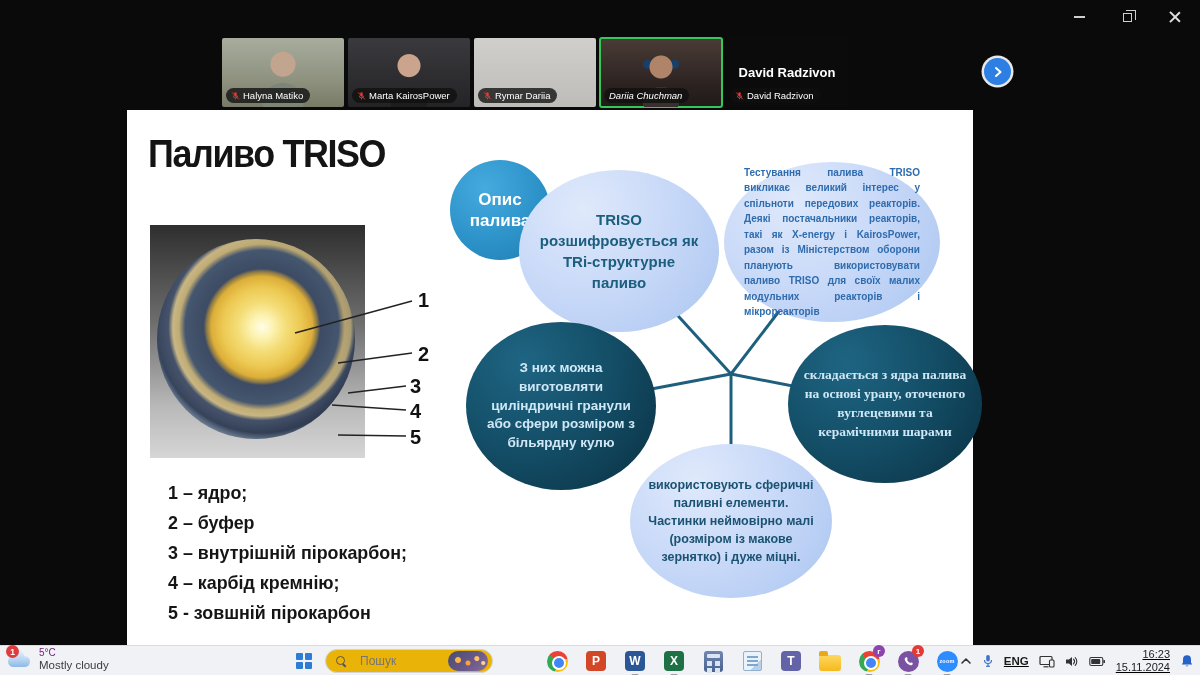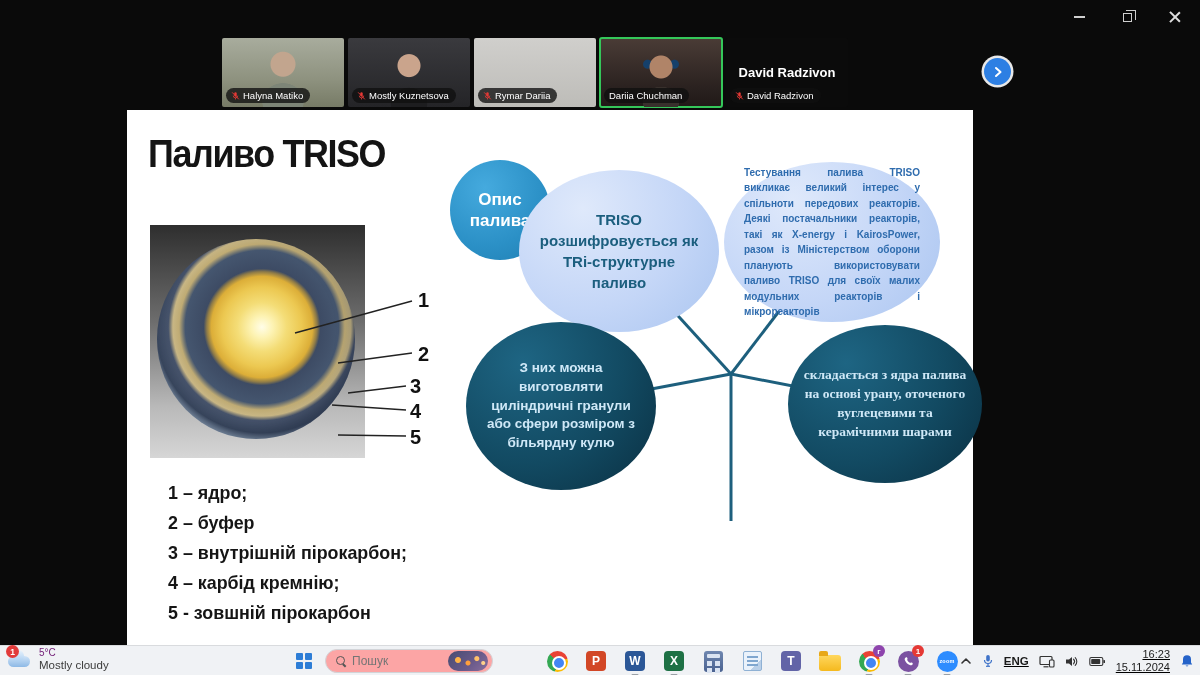--- a/index.html
+++ b/index.html
@@ -173,7 +173,7 @@
             <line x1="6" y1="8.5" x2="6" y2="10.6" stroke="#e53935" stroke-width="1.1"></line>
             <line x1="1.6" y1="1.2" x2="10.4" y2="10.4" stroke="#e53935" stroke-width="1.3"></line>
           </svg>
-        <span>Mostly Kuznetsova</span>
+        <span>Marta KairosPower</span>
       </div>
     </div>
     <div class="tile t4">

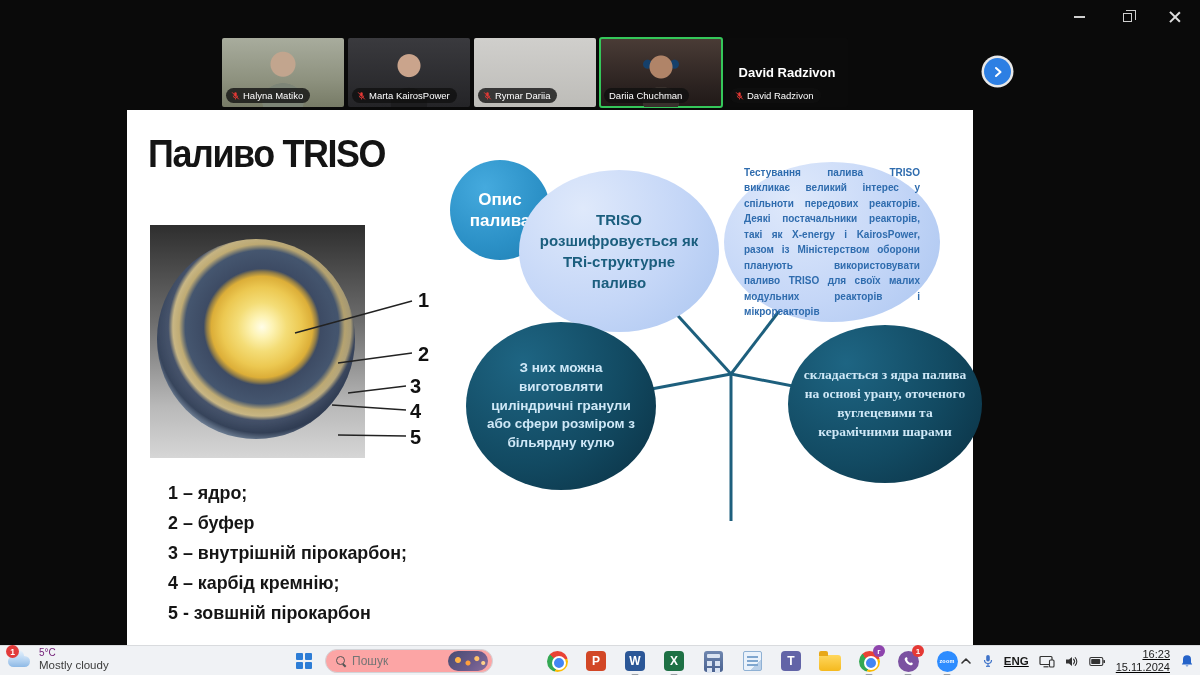--- a/index.html
+++ b/index.html
@@ -29,7 +29,7 @@
   .t3 .sil { background:radial-gradient(circle at 48% 42%, #8f7a66 0 13px, transparent 14px), radial-gradient(ellipse 36px 28px at 48% 97%, #5e5245 0 60%, transparent 62%); }
   .t4 { background:linear-gradient(180deg,#d0cfcc,#bdbcb8); }
   .t4 .sil { background:radial-gradient(circle at 52% 48%, #caa climbs 0, transparent 0), radial-gradient(circle at 52% 44%, #b99b84 0 15px, transparent 16px), radial-gradient(ellipse 44px 34px at 52% 100%, #4a4039 0 62%, transparent 64%), radial-gradient(ellipse 40px 22px at 52% 26%, #3a3230 0 60%, transparent 62%); }
-  .t5 { background:linear-gradient(180deg,#4a3c36,#2b2220 70%,#201917); }
+  .t5 { background:linear-gradient(180deg,#4a3c36,#2b2220 70%,#201917);font-style:italic; }
   .t5 .sil { background:radial-gradient(circle at 50% 42%, #b08468 0 11px, transparent 12px), radial-gradient(ellipse 30px 24px at 50% 92%, #38302c 0 60%, transparent 62%), radial-gradient(circle at 39% 38%, #15406b 0 4px, transparent 5px), radial-gradient(circle at 61% 38%, #15406b 0 4px, transparent 5px); }
   .t6 { background:#0b0b0b; }
   .tile-center-name { position:absolute; inset:0; display:flex; align-items:center; justify-content:center; color:#fff; font-size:13px; font-weight:700; }

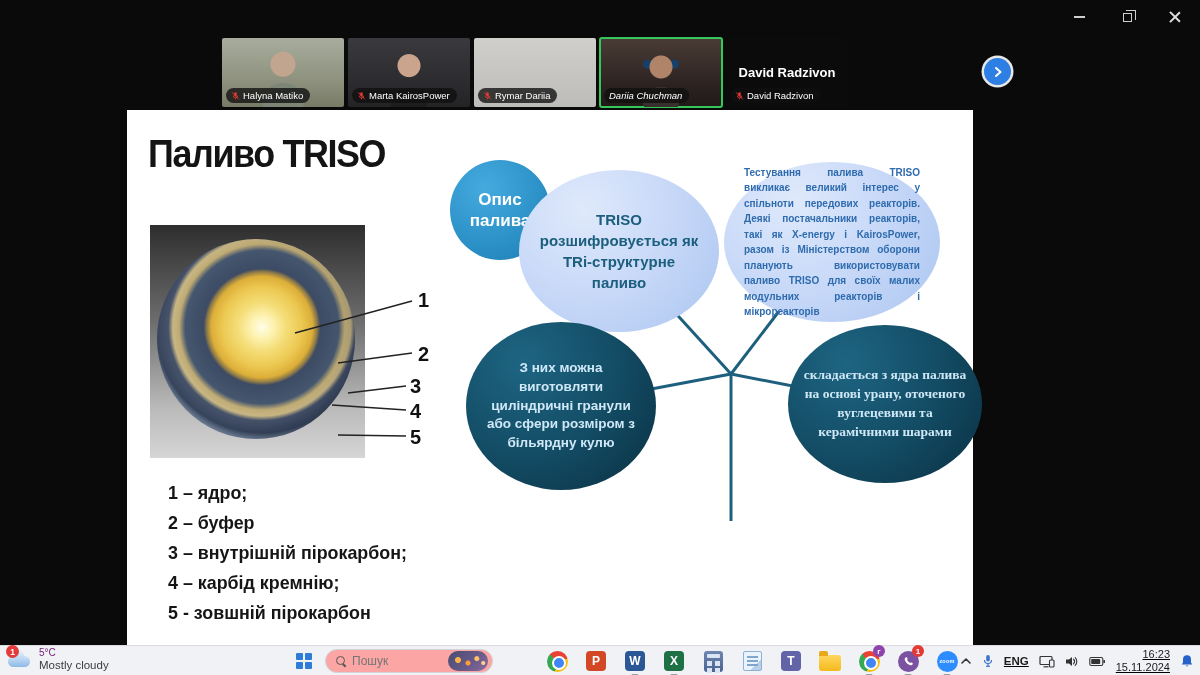--- a/index.html
+++ b/index.html
@@ -262,6 +262,9 @@
       <div class="bubble b-dark b-r">
         <div class="txt">складається з ядра палива на основі урану, оточеного вуглецевими та керамічними шарами</div>
       </div>
+      <div class="bubble b-light b-b">
+        <div class="txt">використовують сферичні паливні елементи. Частинки неймовірно малі (розміром із макове зернятко) і дуже міцні.</div>
+      </div>
       <div class="b-c">
         <div class="txt">Опис палива</div>
       </div>

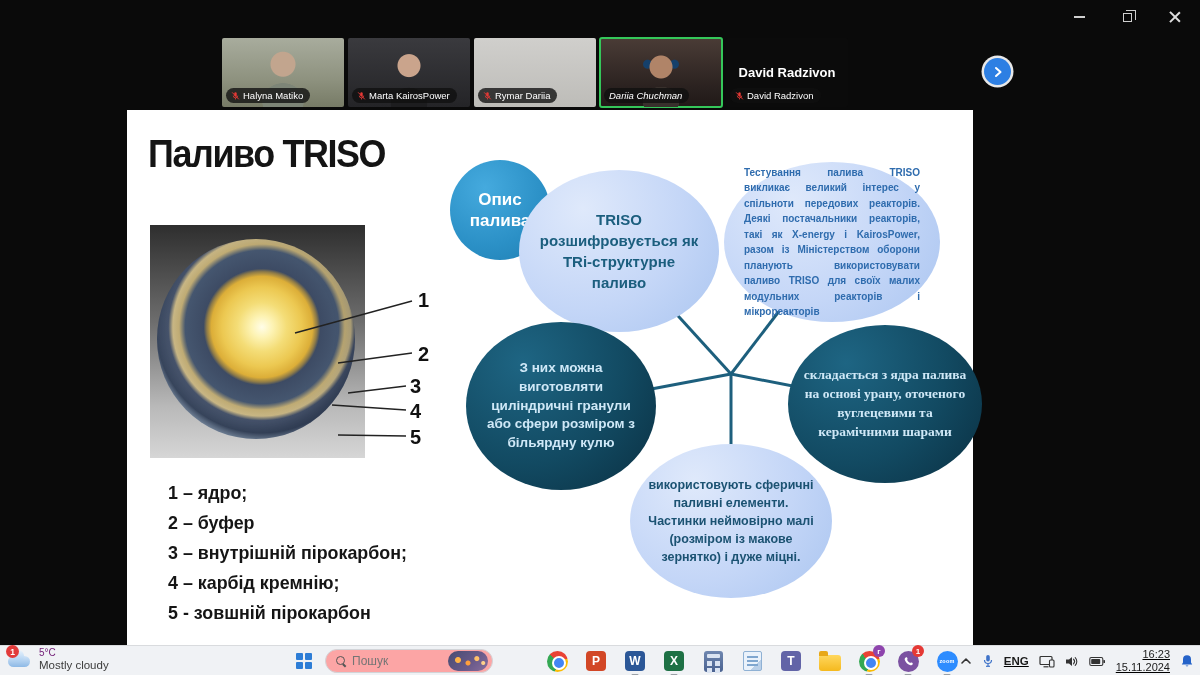--- a/index.html
+++ b/index.html
@@ -94,7 +94,7 @@
   .tb-center { position:absolute; left:296px; top:0; height:30px; display:flex; align-items:center; gap:13px; }
   .start { width:16px; height:16px; display:grid; grid-template-columns:7px 7px; grid-template-rows:7px 7px; gap:2px; }
   .start span { background:#2d7dd6; border-radius:1px; }
-  .search-pill { position:relative; width:168px; height:24px; border-radius:12px; background:#fca5a5; border:1px solid #d2d4d8; display:flex; align-items:center; padding:0 4px 0 10px; gap:6px; }
+  .search-pill { position:relative; width:168px; height:24px; border-radius:12px; background:#eab308; border:1px solid #d2d4d8; display:flex; align-items:center; padding:0 4px 0 10px; gap:14px; }
   .mag { position:relative; width:10px; height:10px; flex:0 0 auto; }
   .mag::before { content:""; position:absolute; left:0; top:0; width:7px; height:7px; border:1.5px solid #555; border-radius:50%; }
   .mag::after { content:""; position:absolute; left:7px; top:7px; width:4px; height:1.5px; background:#555; transform:rotate(45deg); transform-origin:left center; }

